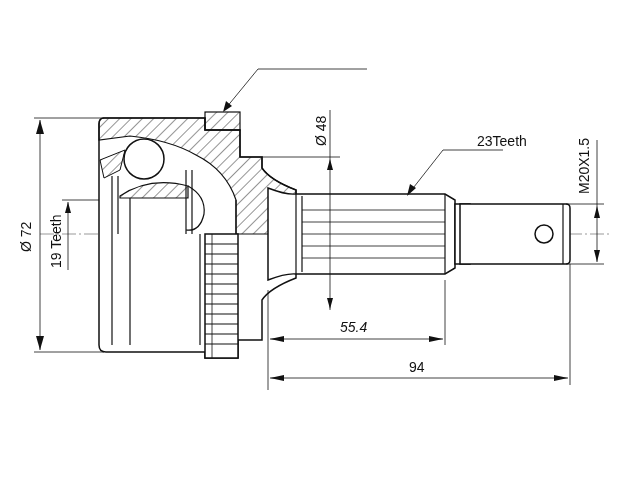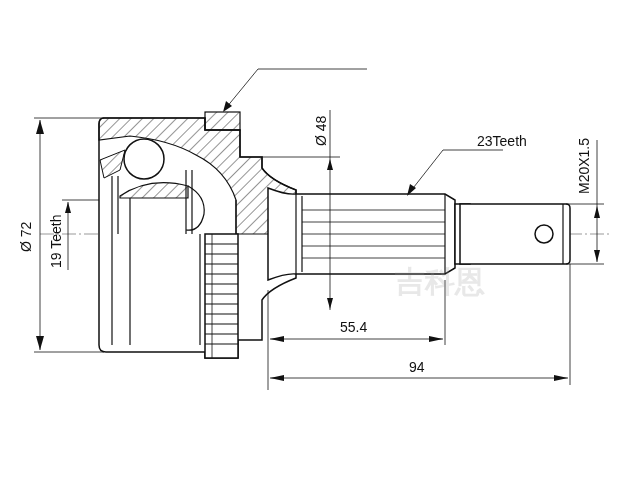--- a/index.html
+++ b/index.html
@@ -147,7 +147,6 @@
     </g>
   </svg>
 
-  <div class="wm" style="left:395px;top:262px;font-size:30px;">吉科恩</div>
 
 
   <div class="lbl vert" style="left:19px;top:252px;">Ø 72</div>

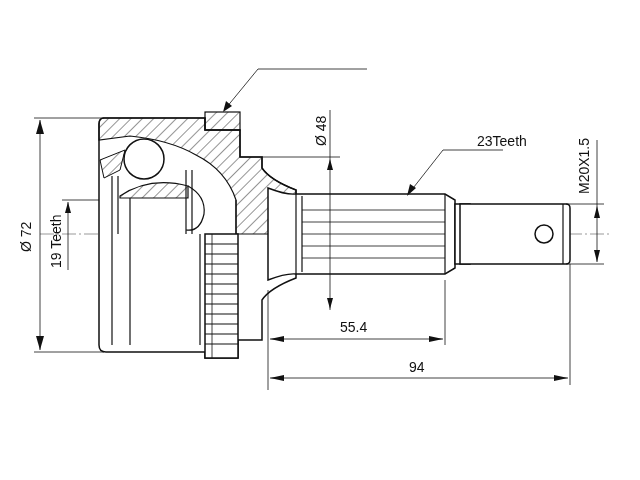--- a/index.html
+++ b/index.html
@@ -154,7 +154,7 @@
   <div class="lbl vert" style="left:314px;top:146px;">Ø 48</div>
   <div class="lbl" style="left:445px;top:134px;margin-left:32px;">23Teeth</div>
   <div class="lbl vert" style="left:577px;top:194px;">M20X1.5</div>
-  <div class="lbl" style="left:340px;top:320px;">55.4</div>
+  <div class="lbl" style="left:340px;top:320px;font-style:italic;">55.4</div>
   <div class="lbl" style="left:409px;top:360px;text-align:center;">94</div>
 
 </div>

